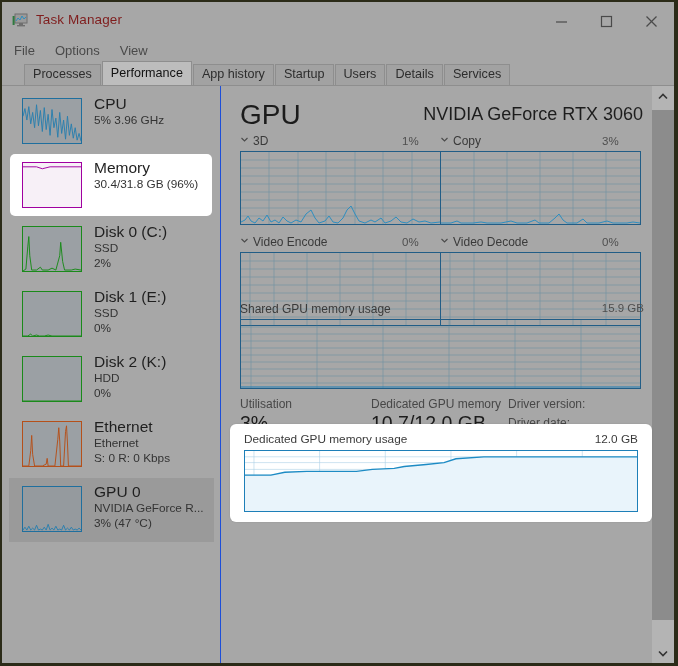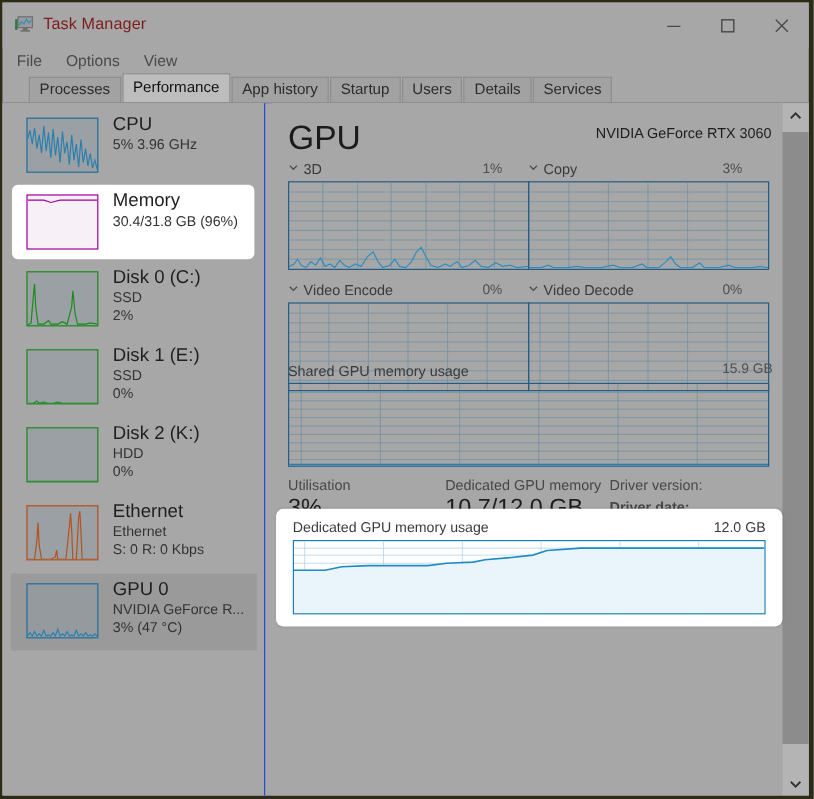--- a/index.html
+++ b/index.html
@@ -117,7 +117,7 @@
   }
   .gpu-model{
     position:absolute;right:8px;top:18px;
-    font-size:12px;color:#1d1d1d;
+    font-size:18px;color:#1d1d1d;
   }
 
   .minigraph-label{

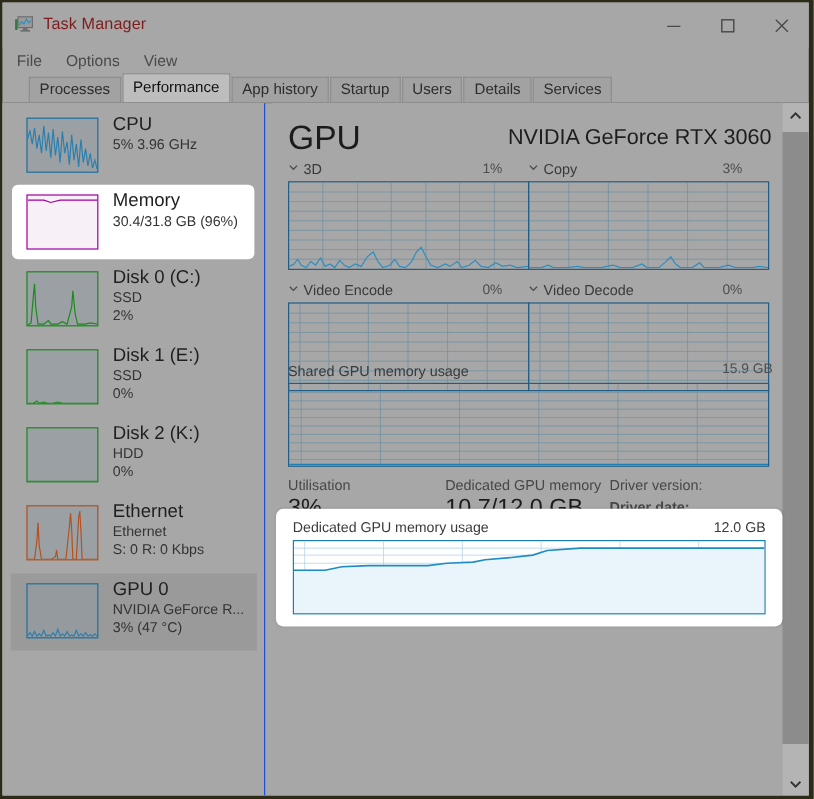--- a/index.html
+++ b/index.html
@@ -481,7 +481,7 @@
         <div class="stat-label" style="left:150px;top:419px;">GPU Temperature</div>
 
         <div class="stat-label" style="left:287px;top:311px;">Driver version:</div>
-        <div class="stat-label" style="left:287px;top:330px;font-weight:bold;">Driver date:</div>
+        <div class="stat-label" style="left:287px;top:330px;">Driver date:</div>
         <div class="stat-label" style="left:287px;top:349px;">DirectX version:</div>
         <div class="stat-label" style="left:287px;top:368px;">Physical location:</div>
         <div class="stat-label" style="left:287px;top:387px;">Hardware reserved ...</div>

